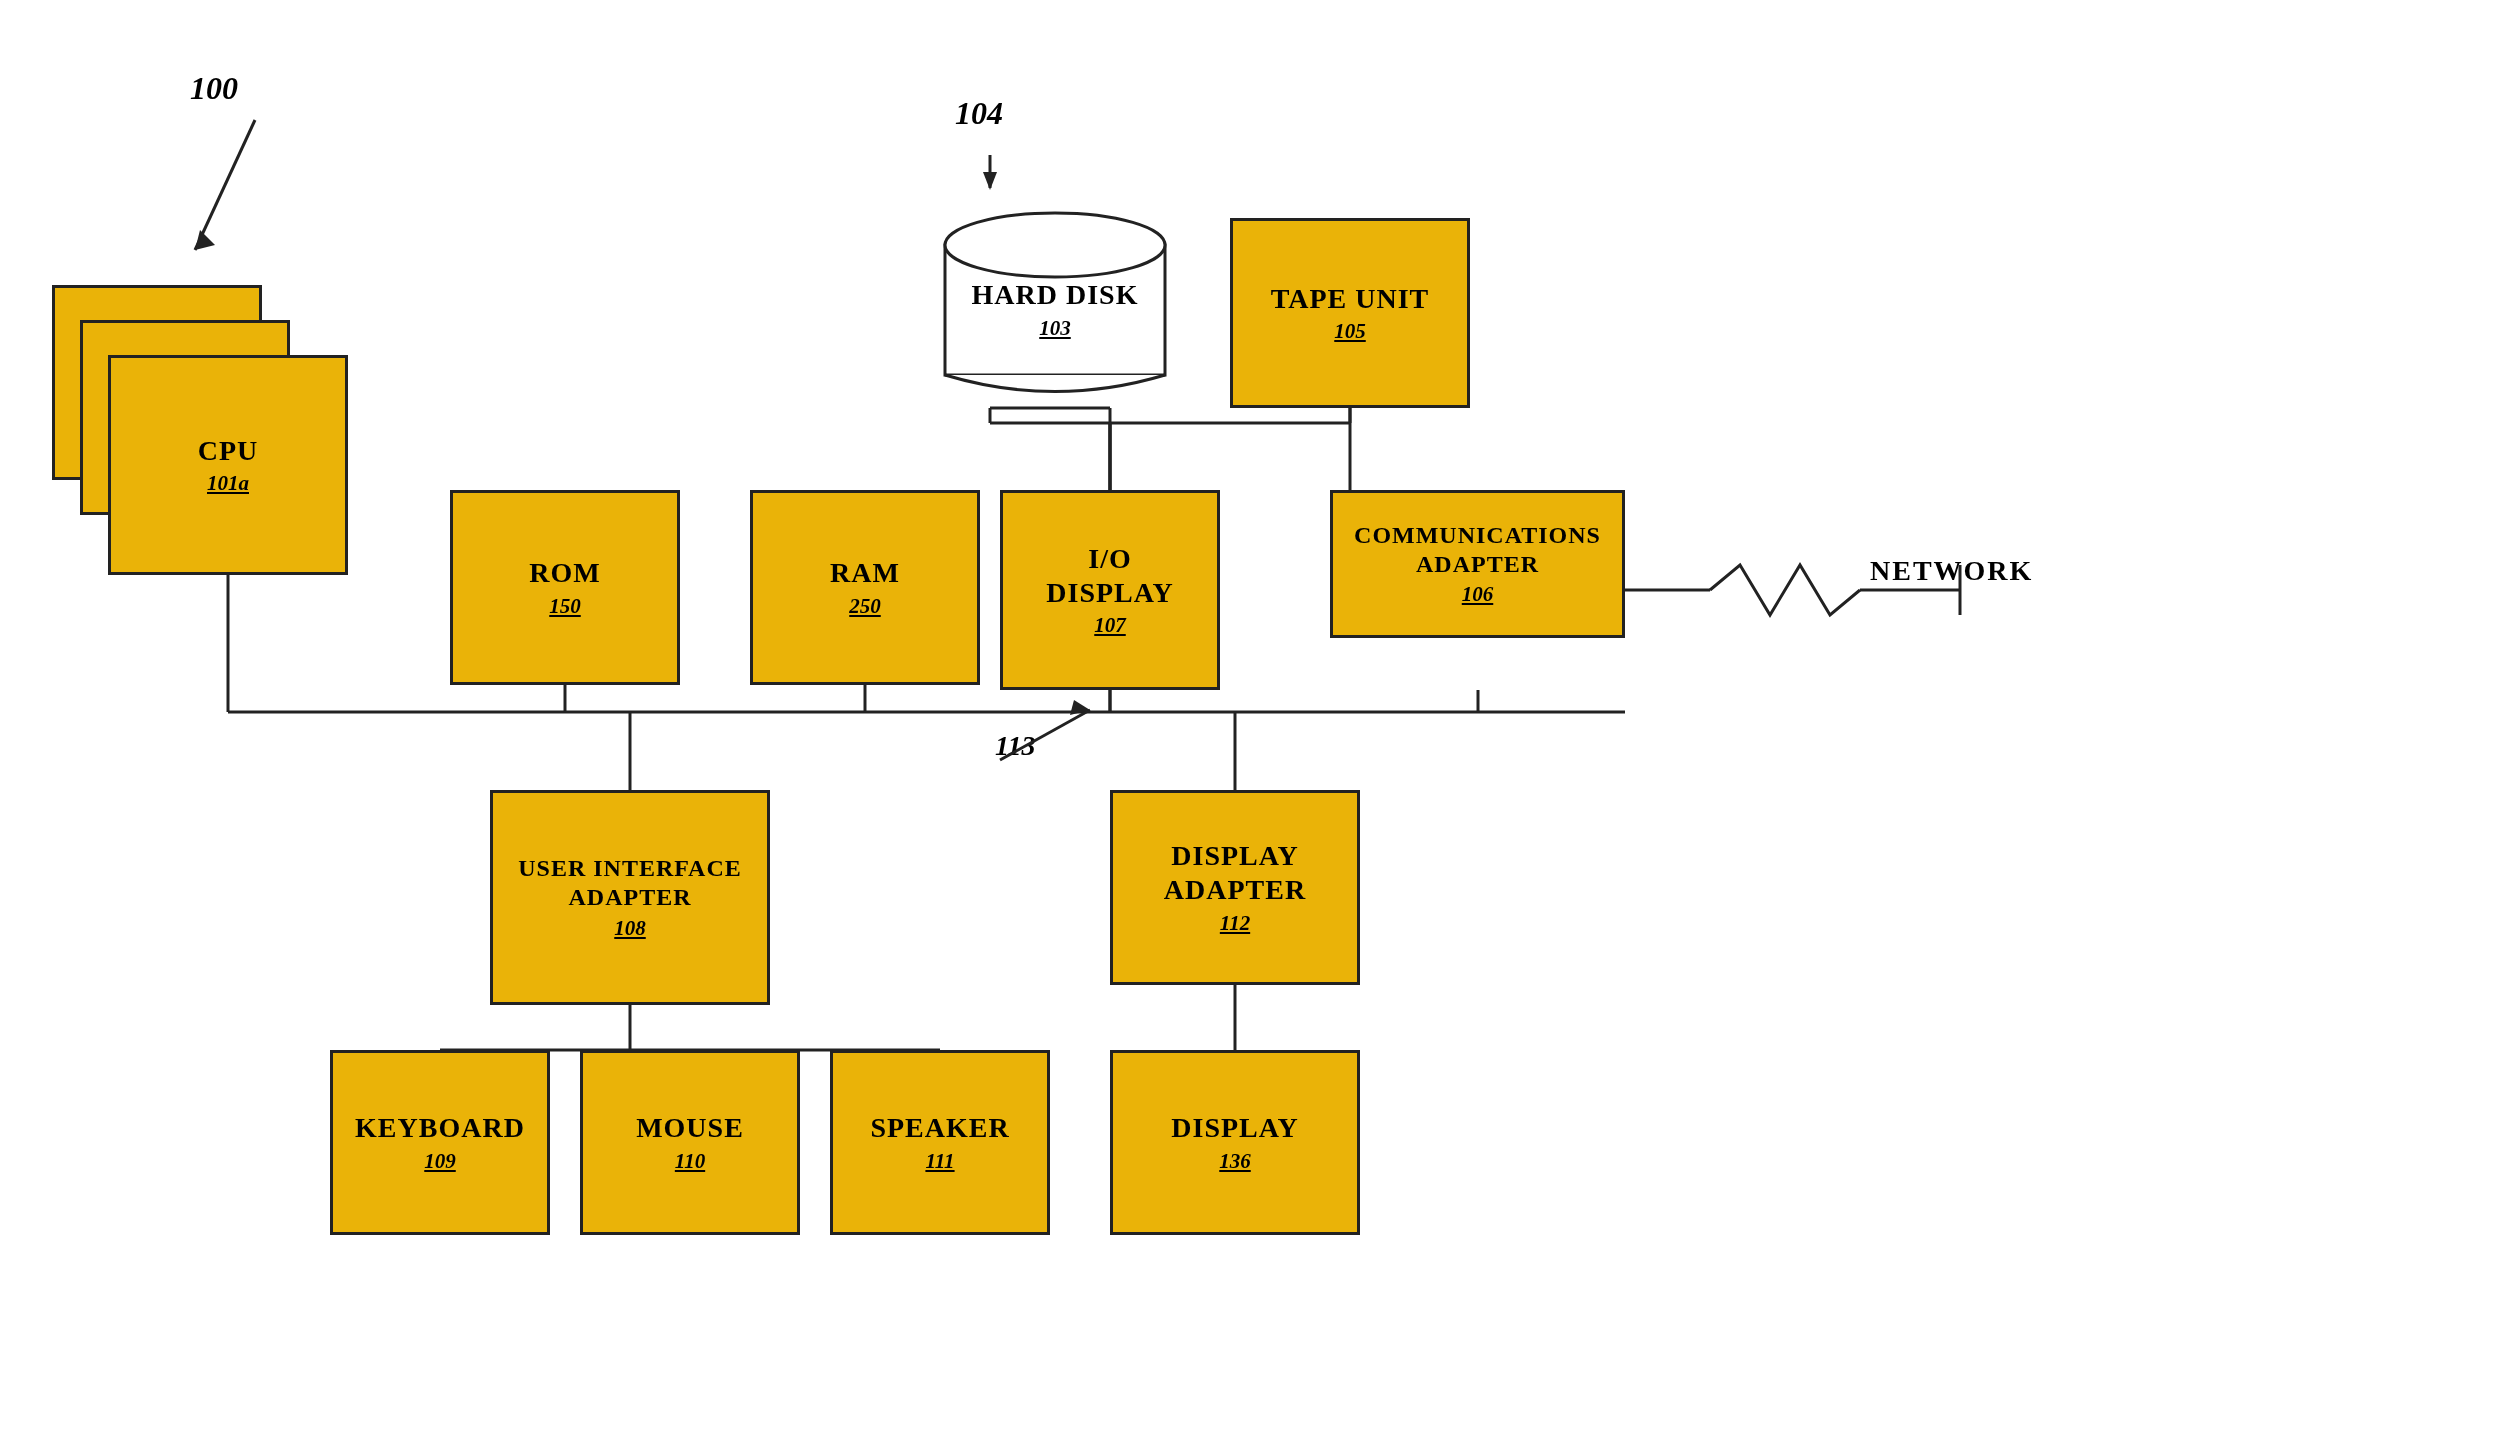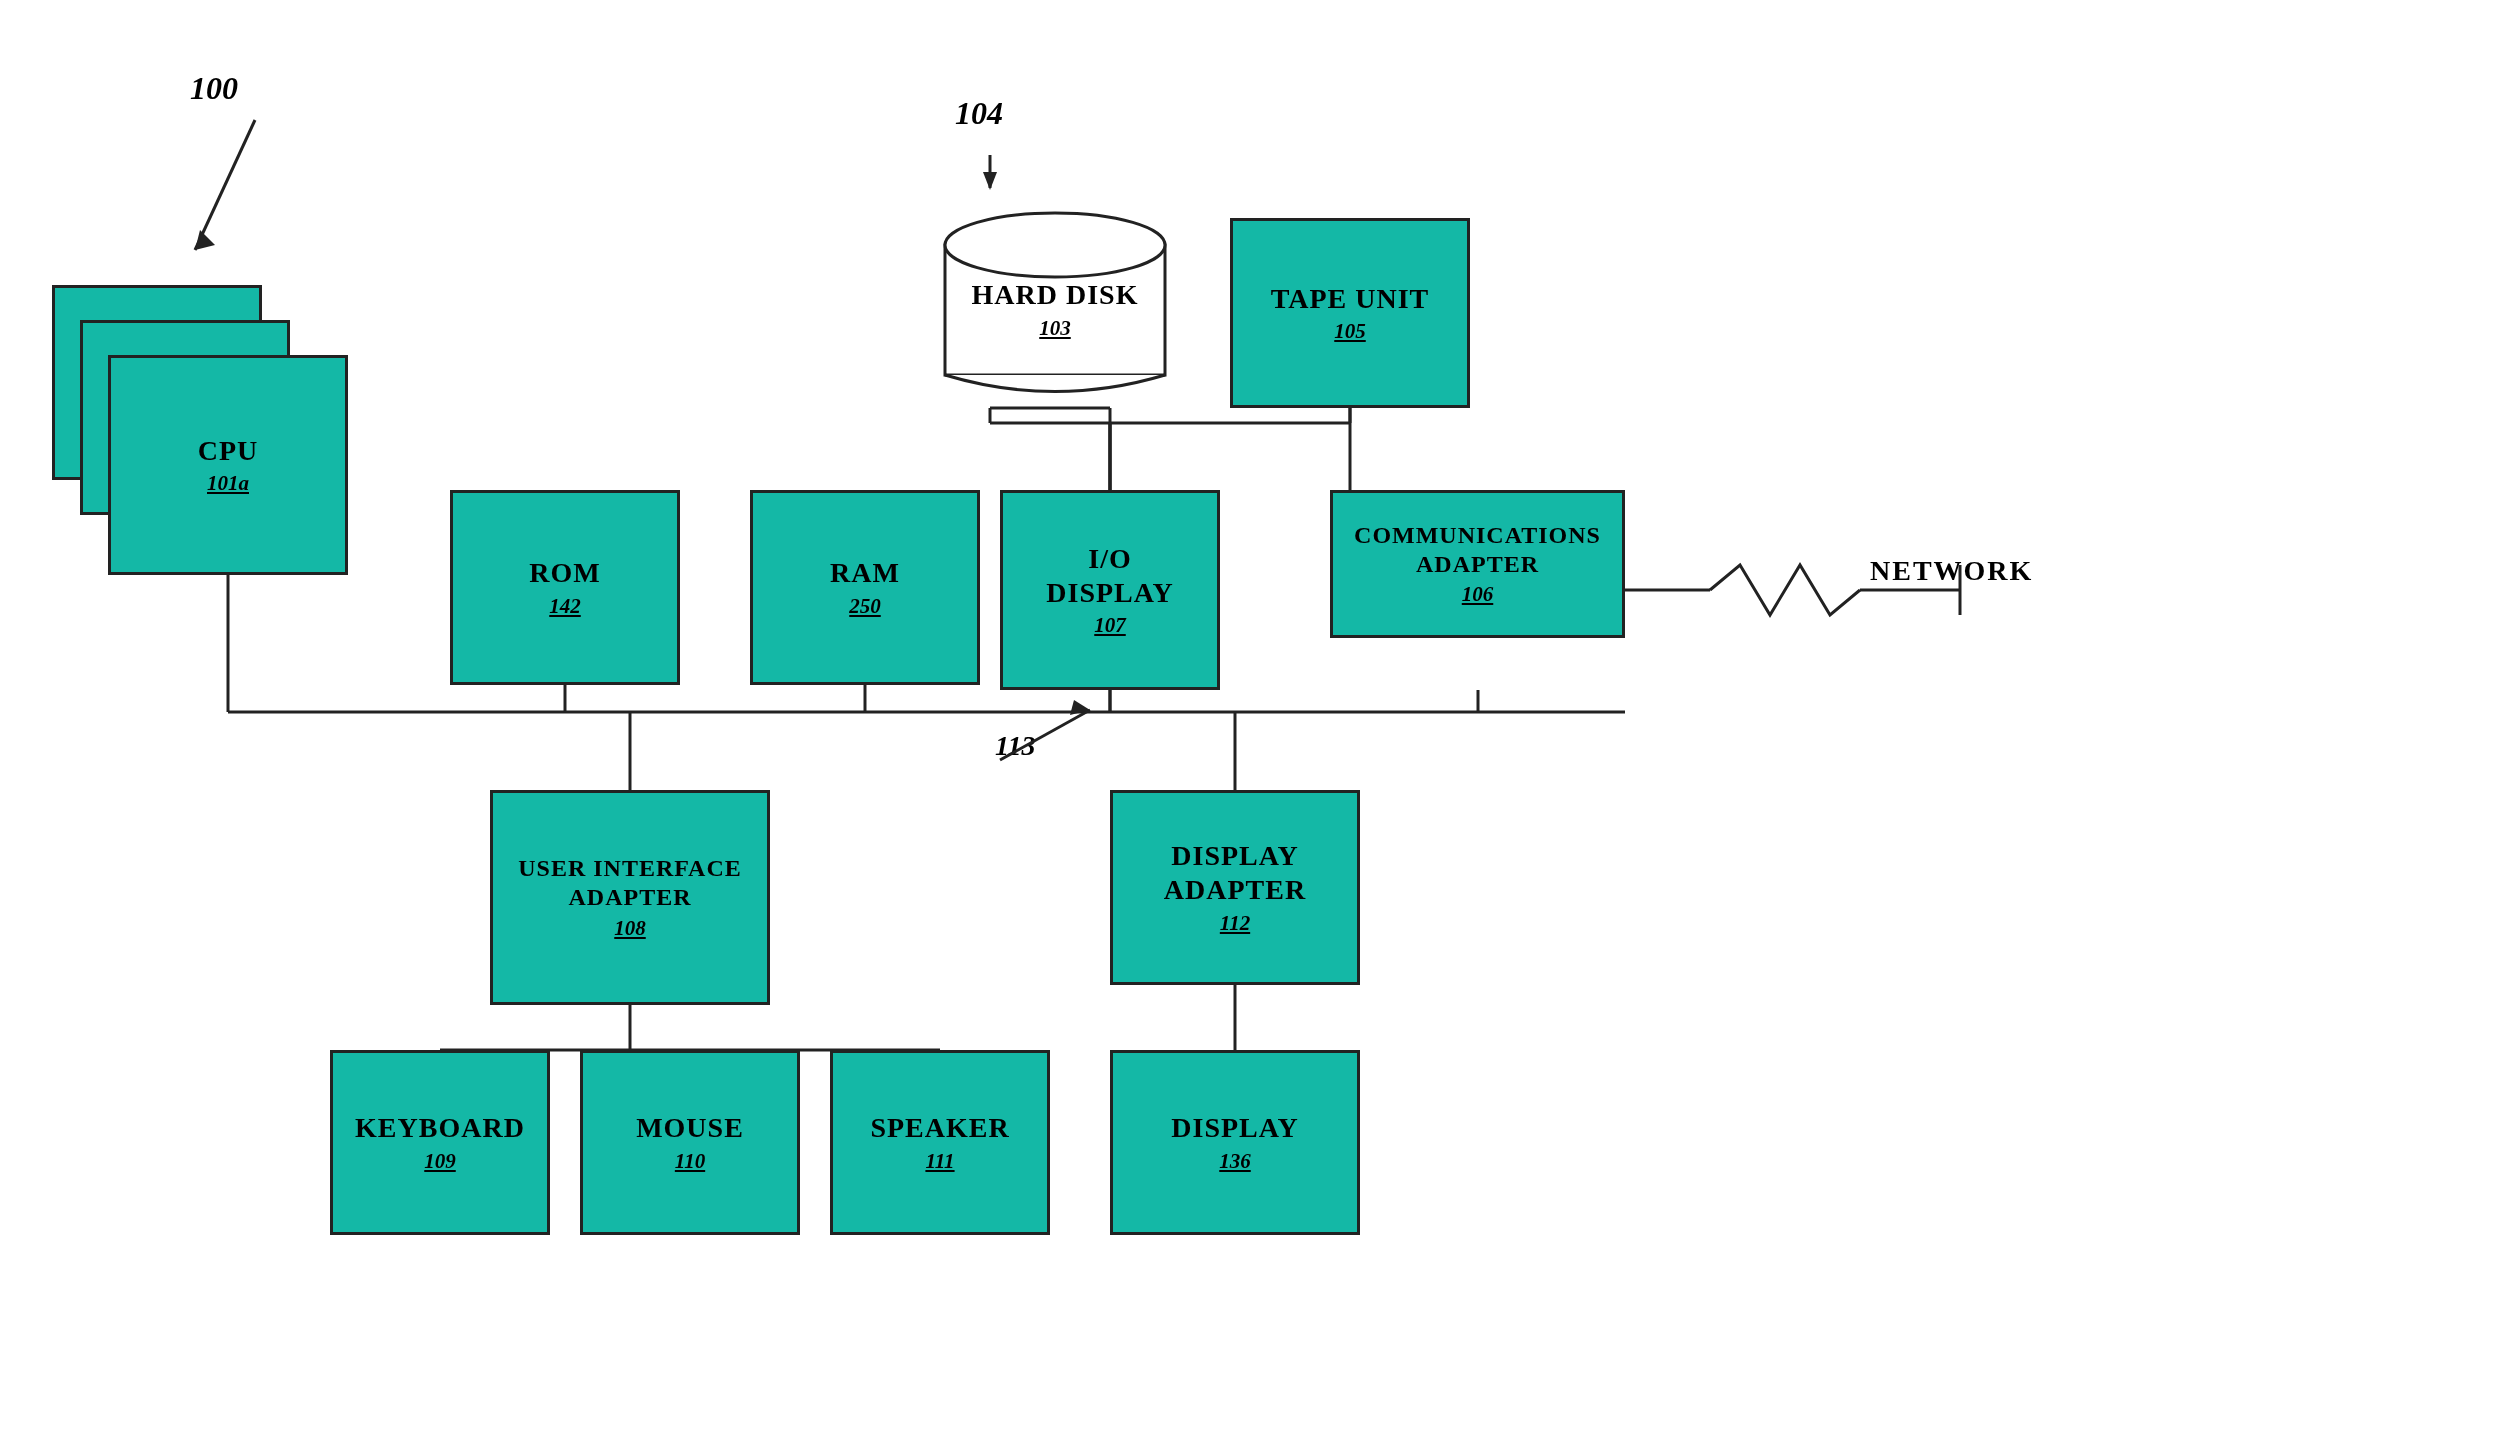--- a/index.html
+++ b/index.html
@@ -20,7 +20,7 @@
     .box {
       position: absolute;
       border: 3px solid #222;
-      background: #14b8a6;
+      background: #eab308;
       display: flex;
       flex-direction: column;
       align-items: center;

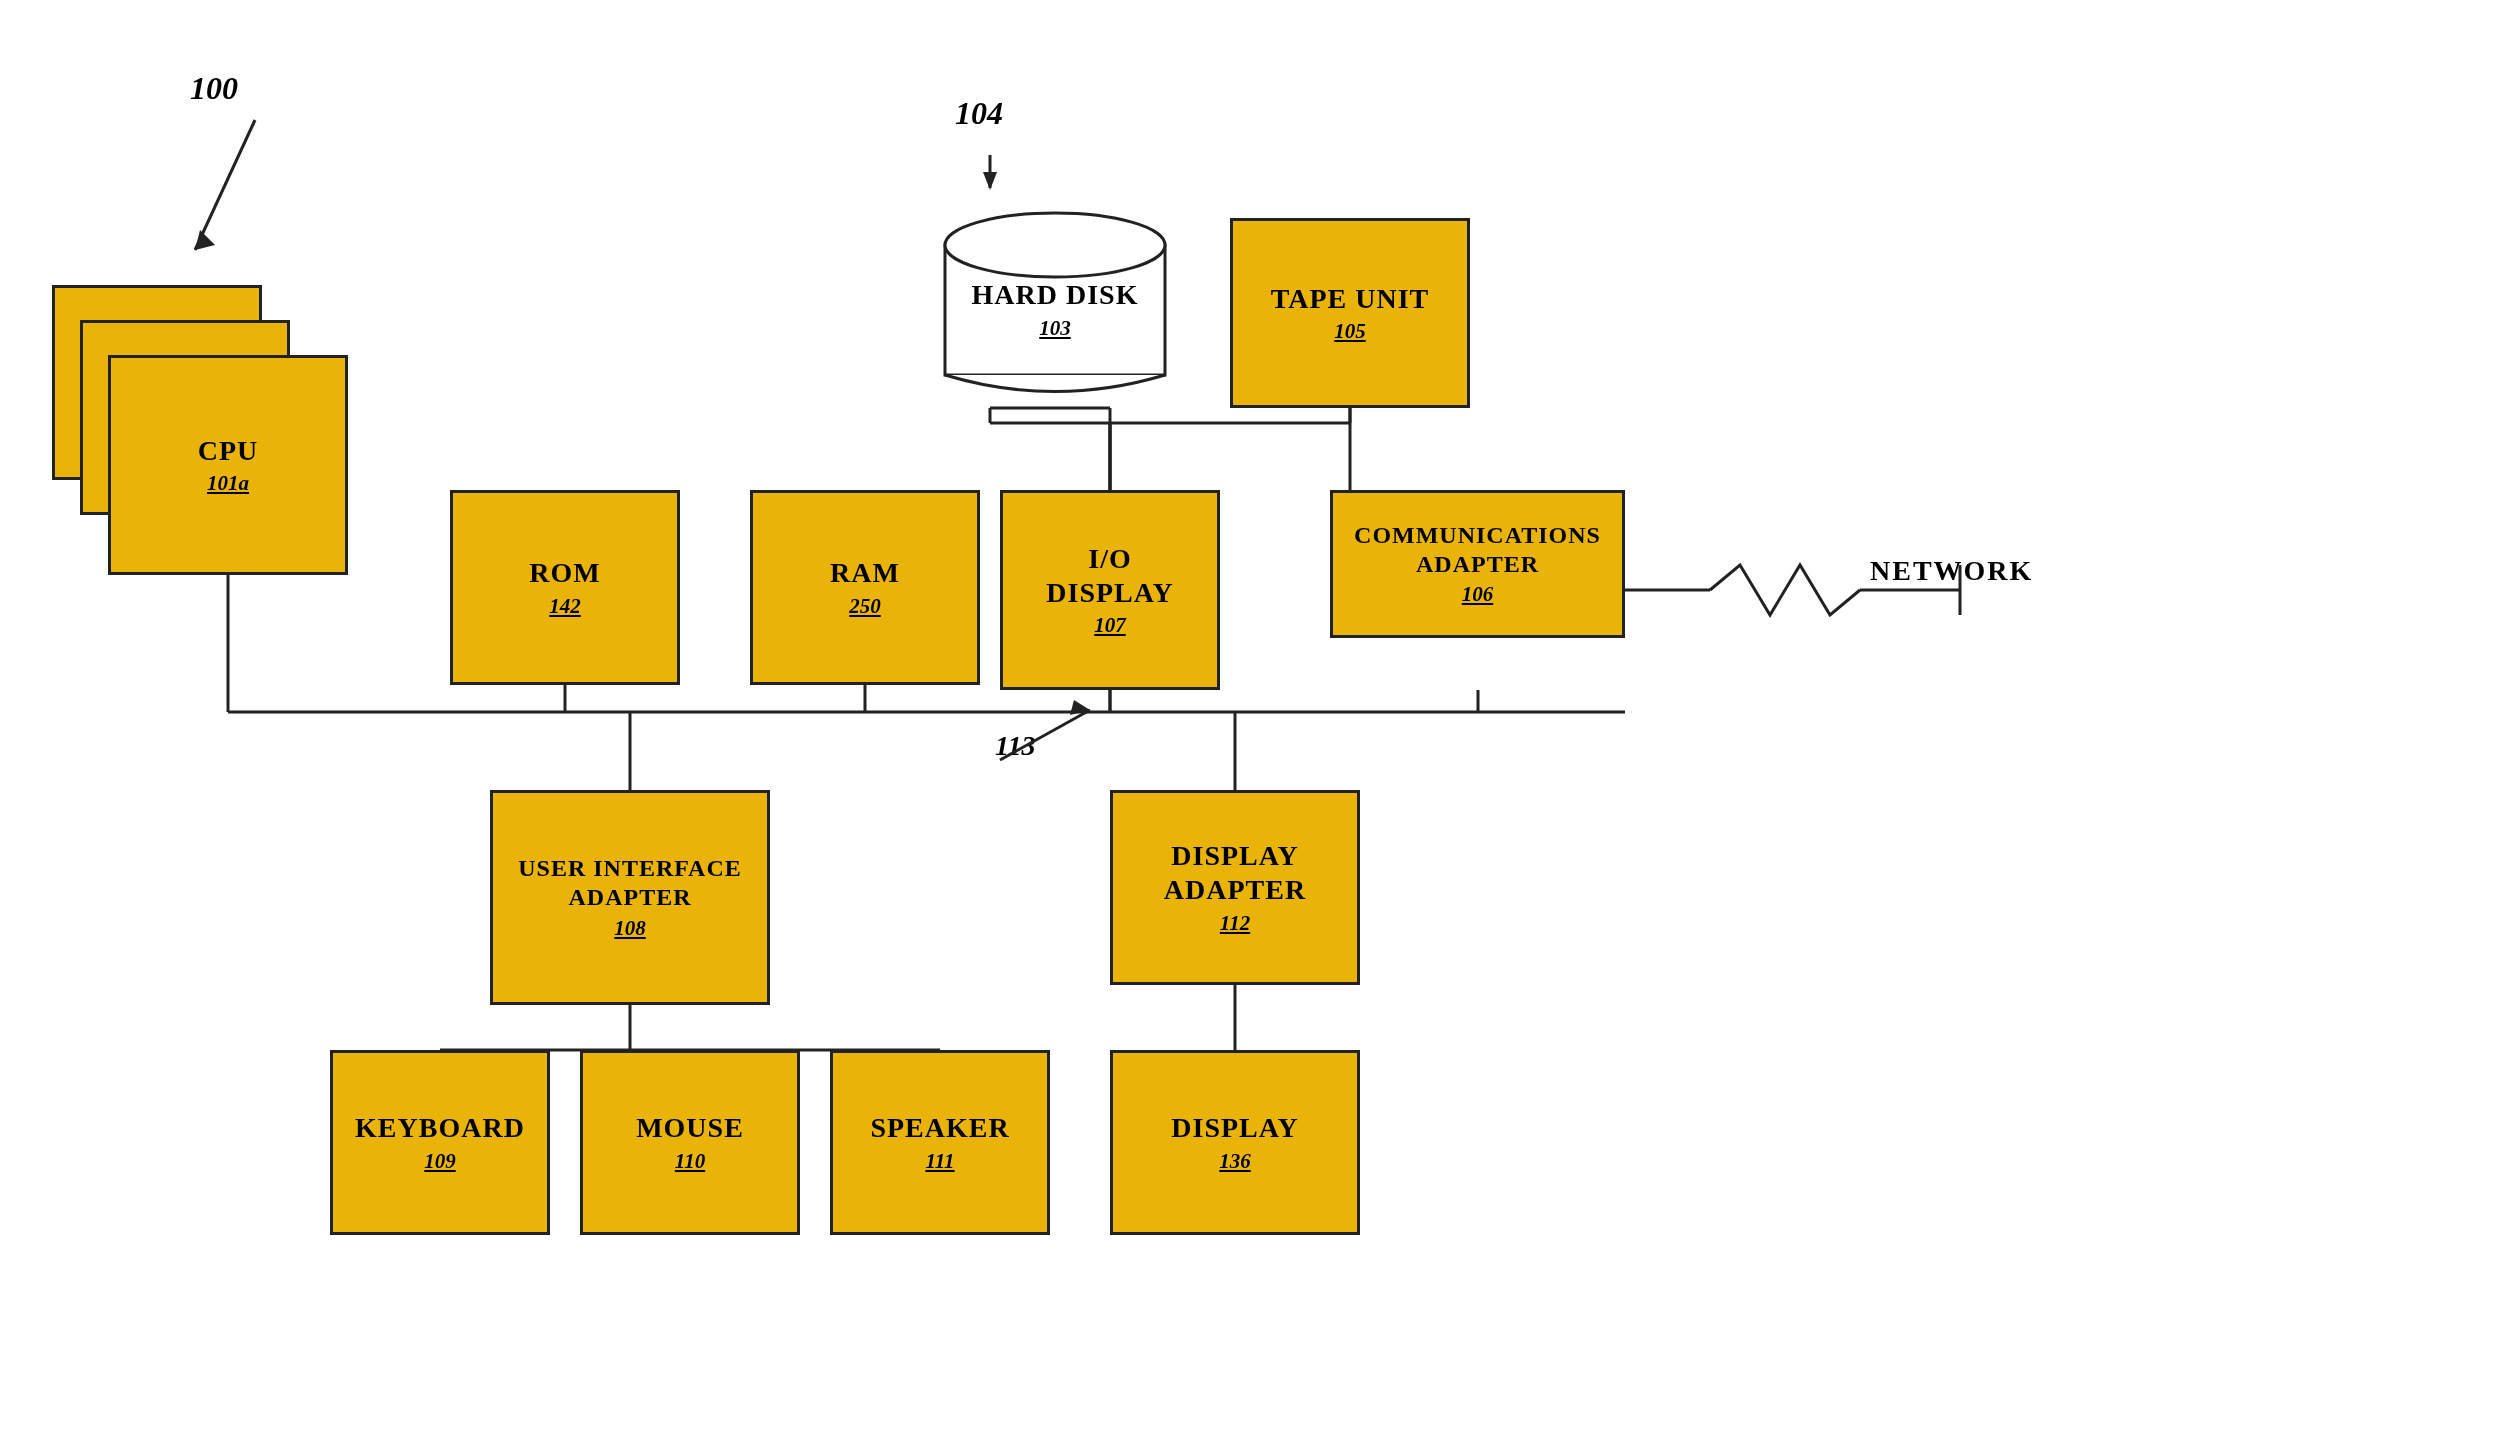--- a/index.html
+++ b/index.html
@@ -101,7 +101,7 @@
 
   <div class="box" style="left:450px; top:490px; width:230px; height:195px;text-align:center;">
     <div class="box-label">ROM</div>
-    <div class="box-num">142</div>
+    <div class="box-num">150</div>
   </div>
 
   <div class="box" style="left:750px; top:490px; width:230px; height:195px;">

